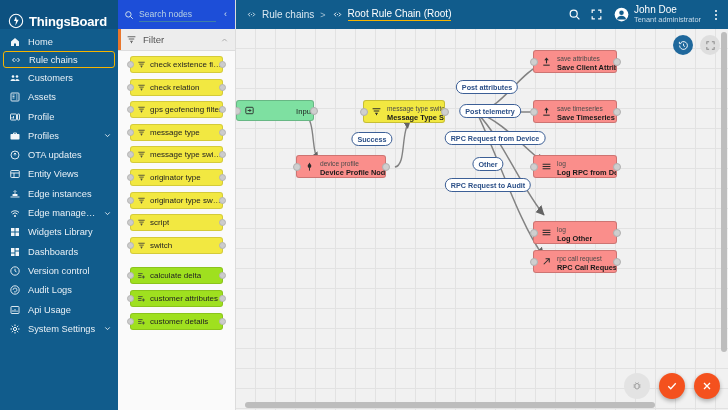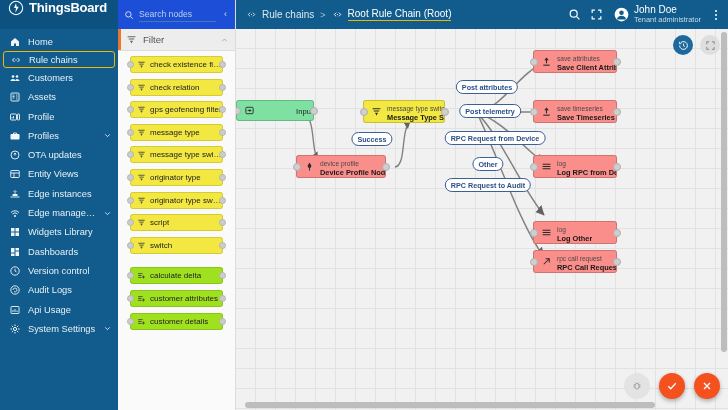--- a/index.html
+++ b/index.html
@@ -23,7 +23,7 @@
     overflow:hidden;
   }
   .brand {
-    height:29px; display:flex; align-items:flex-start; gap:5px;
+    height:29px; display:flex; align-items:flex-end; gap:5px;
     padding-left:8px;
     background:#0d5180;
   }

